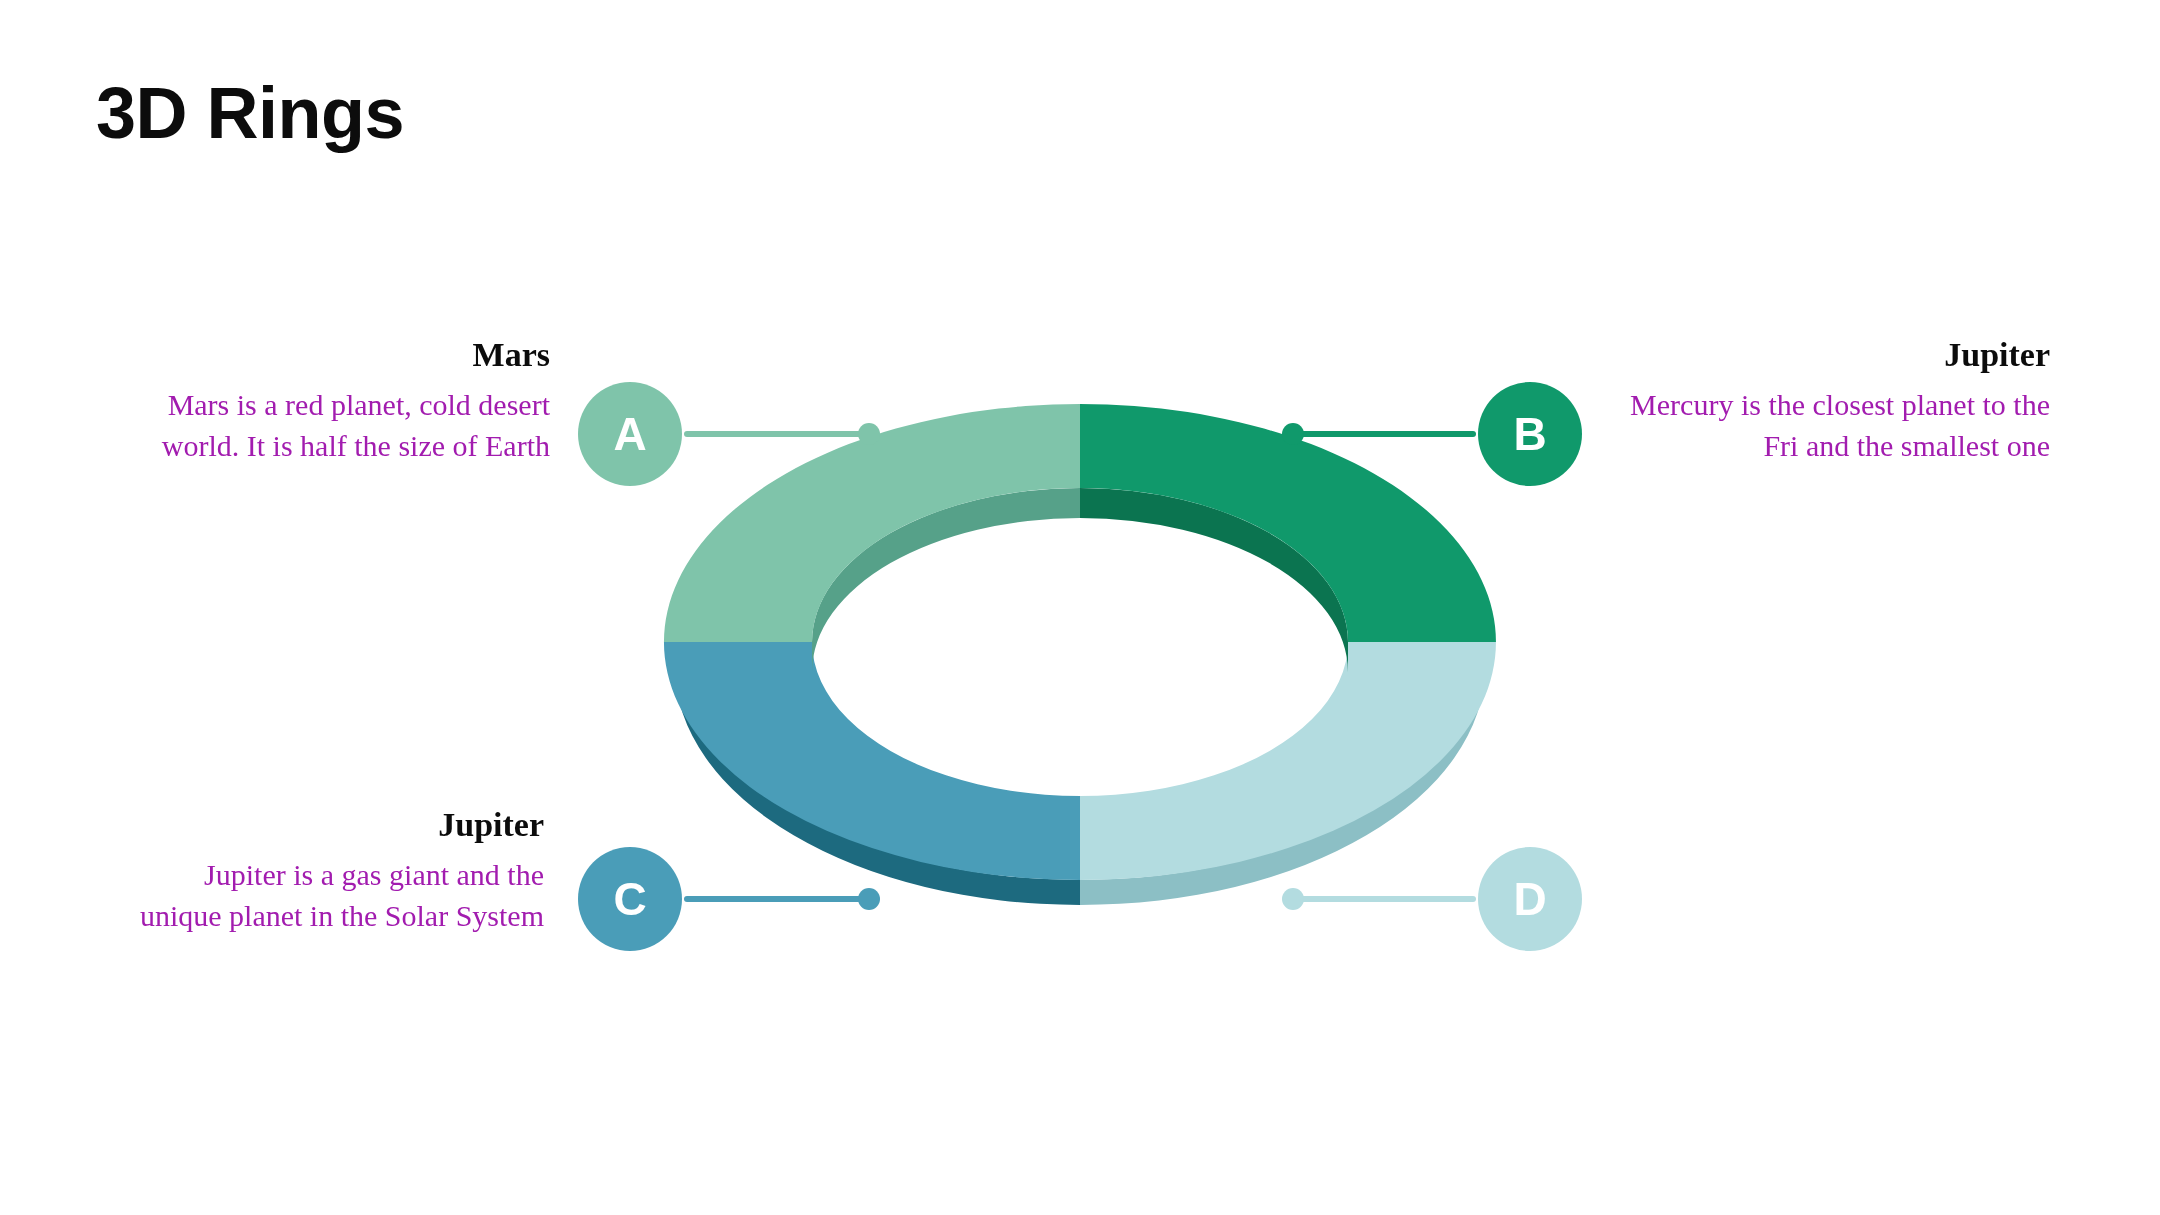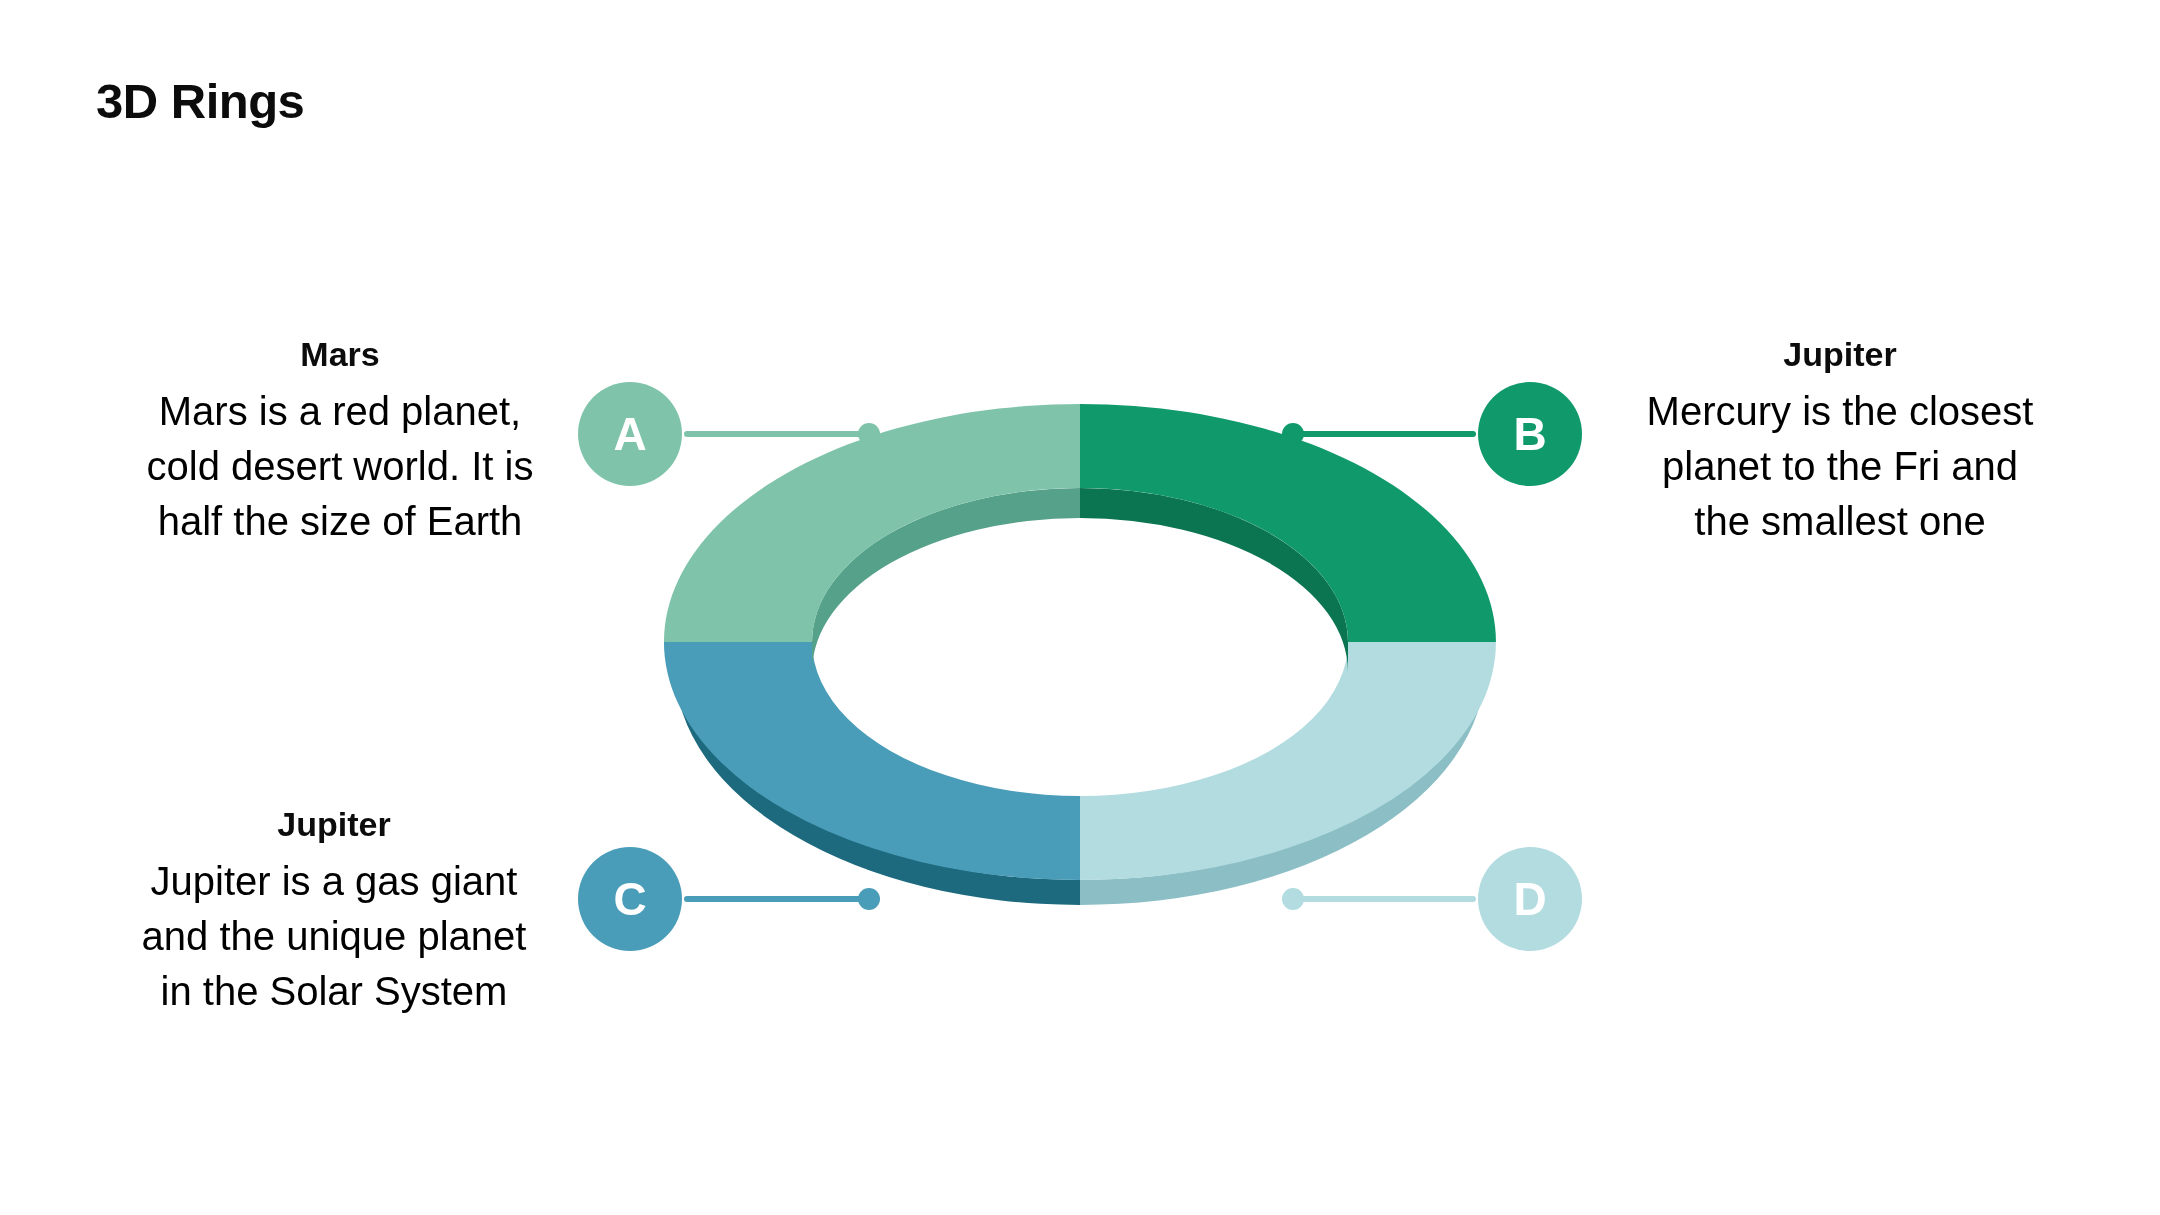--- a/index.html
+++ b/index.html
@@ -27,7 +27,7 @@
     position: absolute;
     left: 96px;
     top: 76px;
-    font-size: 49px;
+    font-size: 72px;
     font-weight: bold;
     color: #0c0c0c;
     letter-spacing: -0.5px;

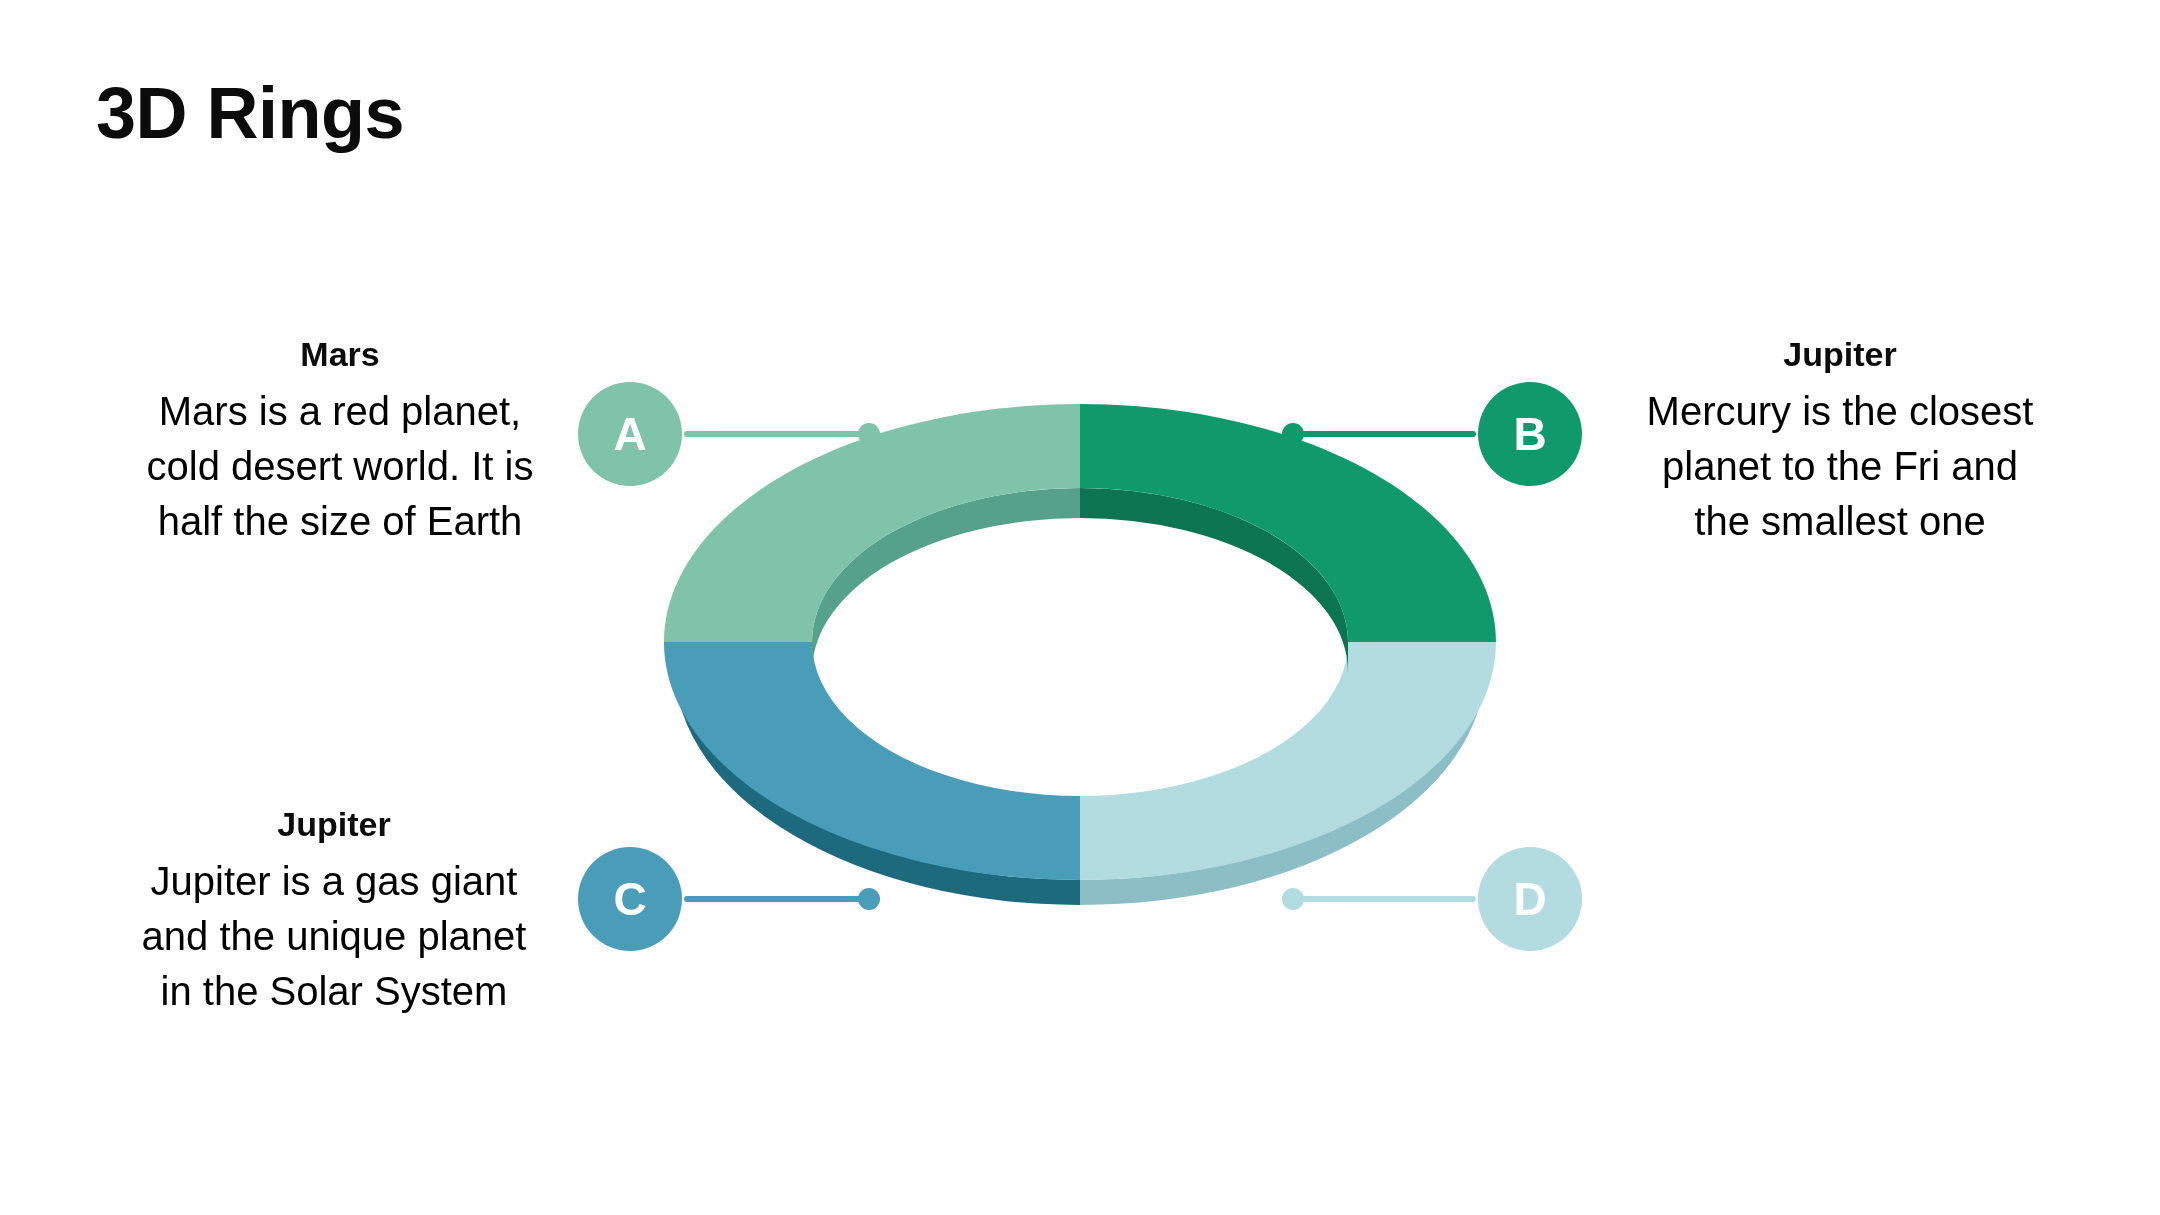--- a/index.html
+++ b/index.html
@@ -55,7 +55,7 @@
     color: #000000;
     line-height: 1.38;
   }
-  .align-right { text-align: center; }
+  .align-right { text-align: right; font-family: Liberation Serif, serif; }
 
   .block-mars     { left: 130px;  top: 335px; }
   .block-mercury  { left: 1630px; top: 335px; }

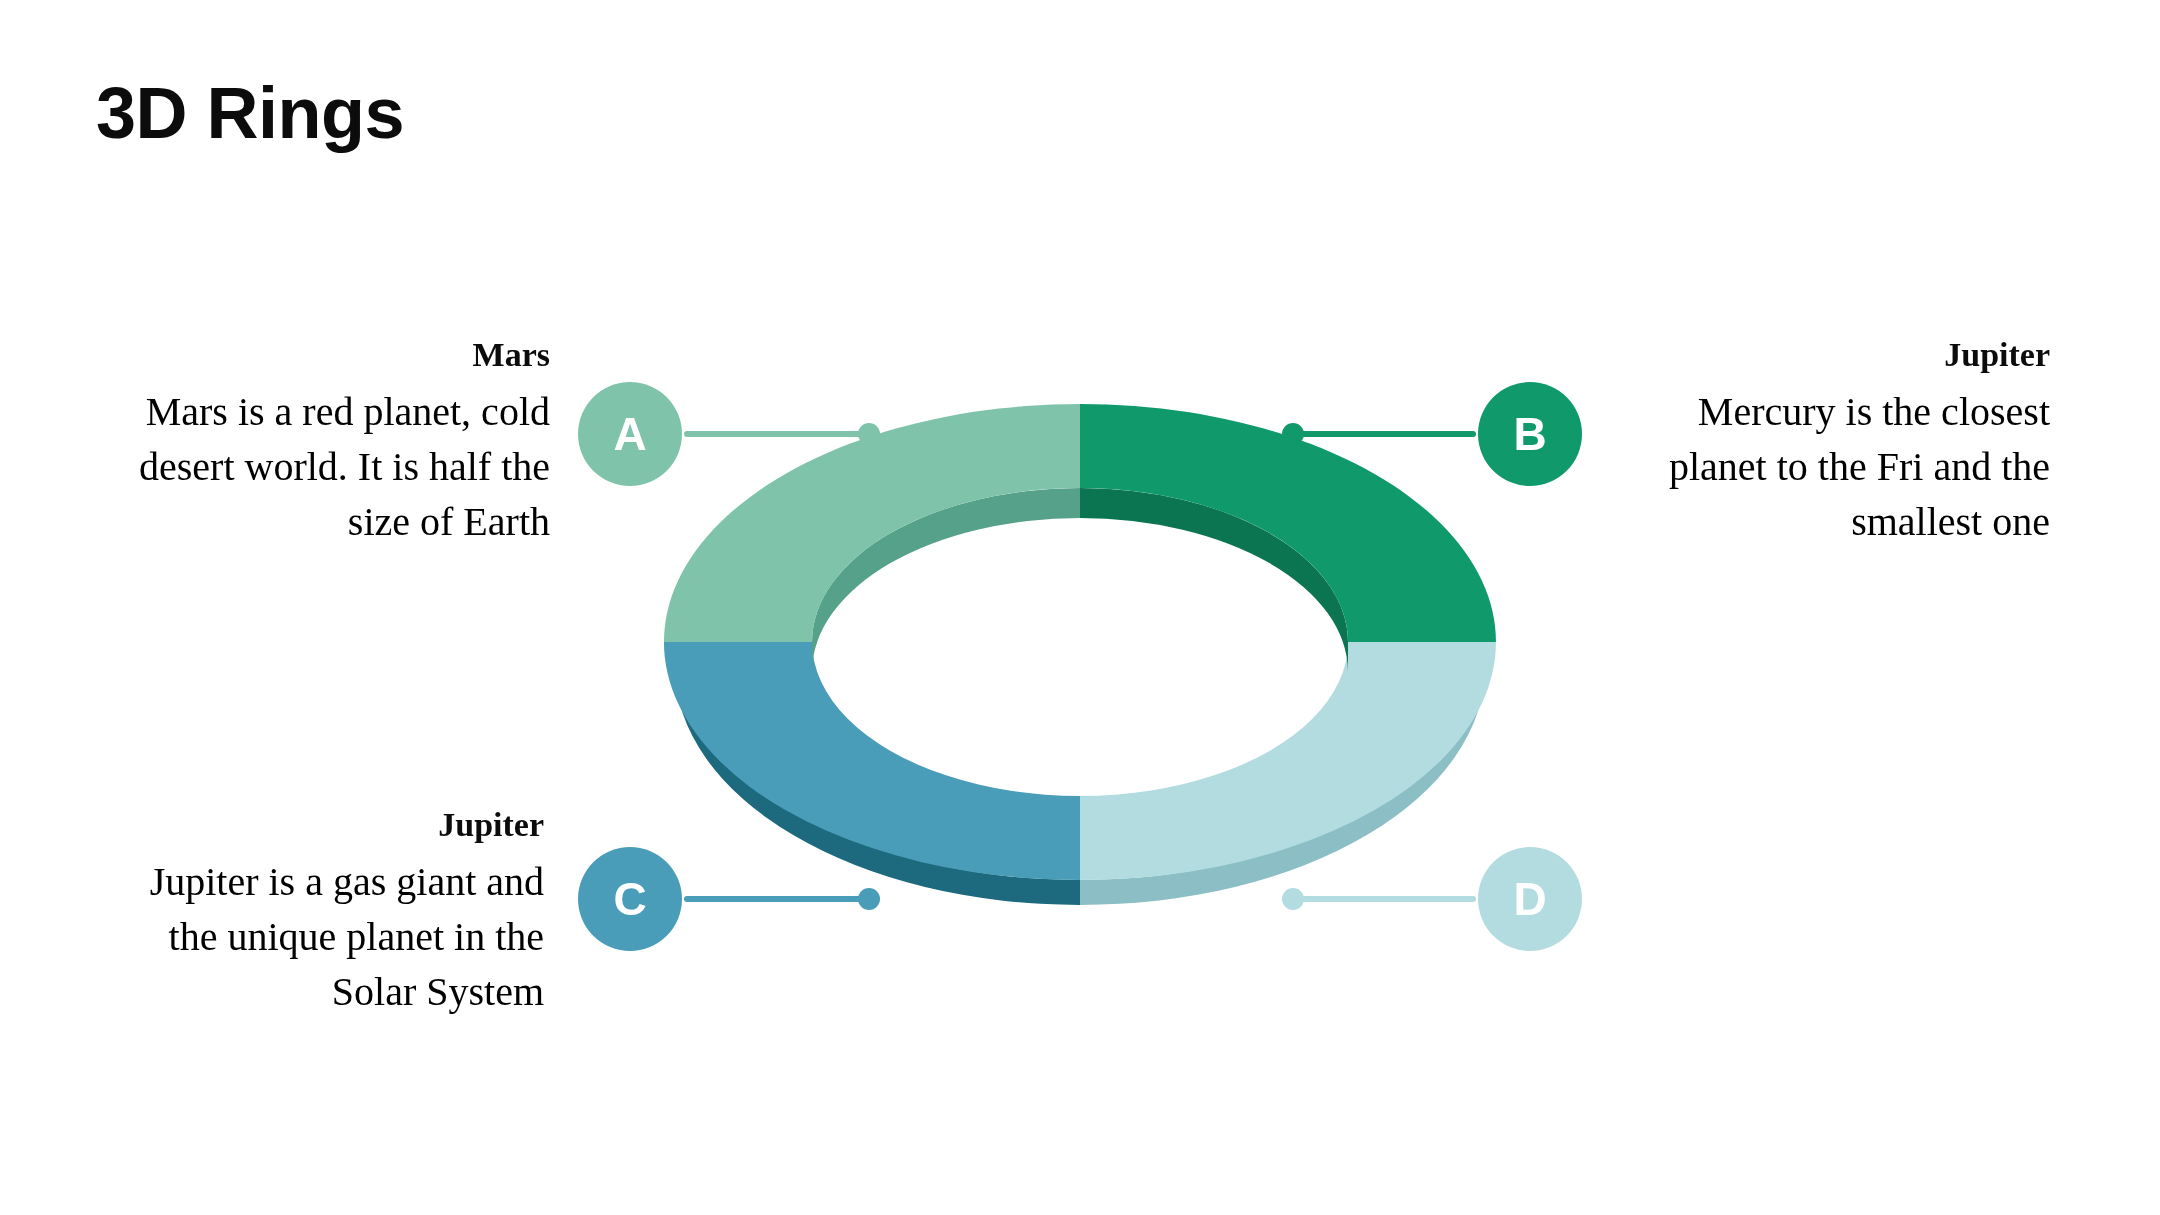--- a/index.html
+++ b/index.html
@@ -50,9 +50,9 @@
     white-space: nowrap;
   }
   .info-block .info-body {
-    font-size: 40px;
+    font-size: 30px;
     font-weight: normal;
-    color: #000000;
+    color: #a21caf;
     line-height: 1.38;
   }
   .align-right { text-align: right; font-family: Liberation Serif, serif; }

